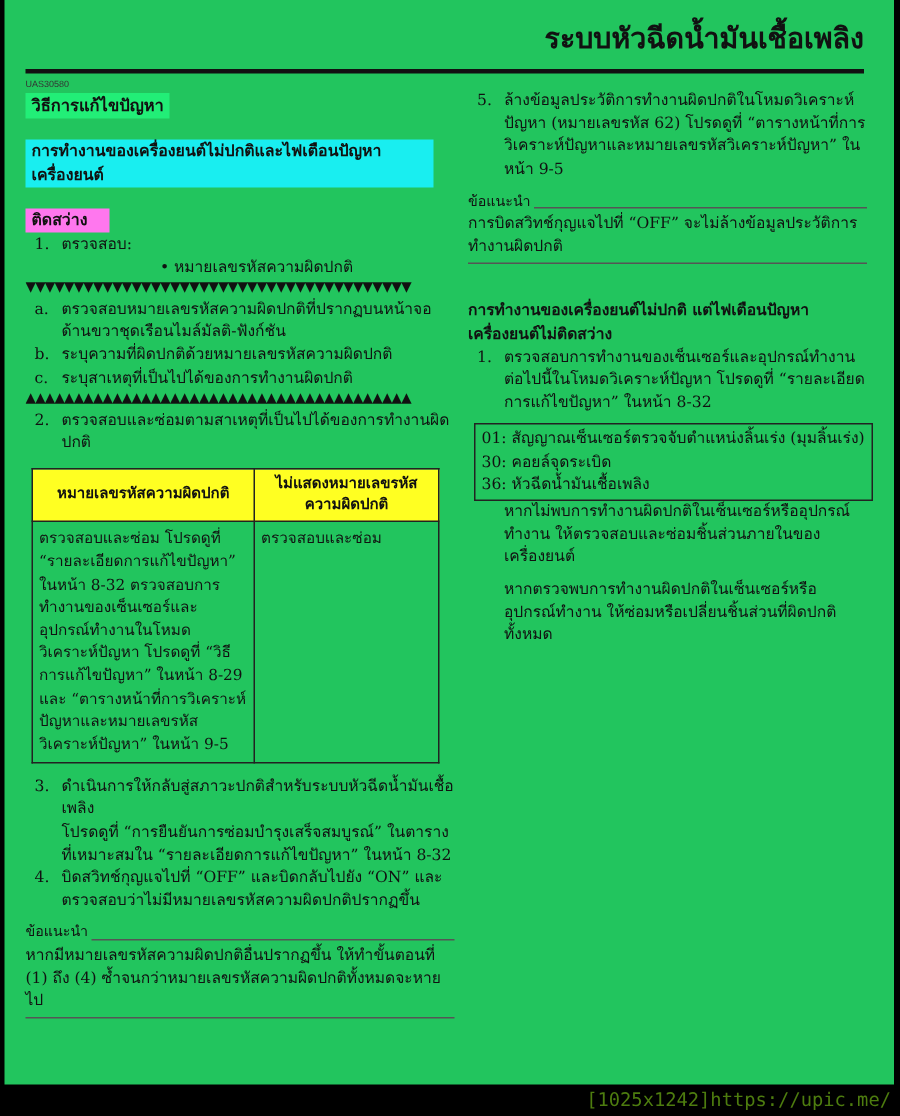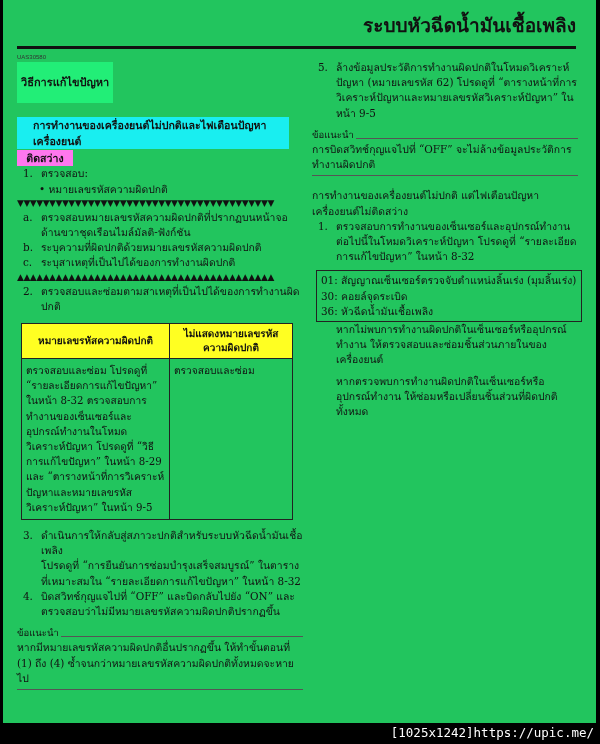--- a/index.html
+++ b/index.html
@@ -13,7 +13,7 @@
   .col-left { left:14px; width:286px; }
   .col-right { left:309px; width:266px; }
   .code { font-size:6px; color:#333; line-height:8px; font-family:"Liberation Sans",sans-serif; }
-  .hl-green { display:inline-block; background:#22ee77; font-weight:bold; padding:12px 4px; font-size:11px; line-height:17px; margin-top:1px;text-align:right; }
+  .hl-green { display:inline-block; background:#22ee77; font-weight:bold; padding:0 4px; font-size:11px; line-height:17px; margin-top:1px;text-align:right; }
   .hl-cyan { display:inline-block; background:#19eef0; font-weight:bold; padding:0 16px; font-size:10.6px; line-height:16px; margin-top:14px; width:272px; box-sizing:border-box; }
   .hl-pink { display:inline-block; background:#ff77ee; font-weight:bold; padding:0 4px; font-size:10.6px; line-height:16px; width:48px; margin-top:1px;text-align:center; }
   .num-item { display:flex; }

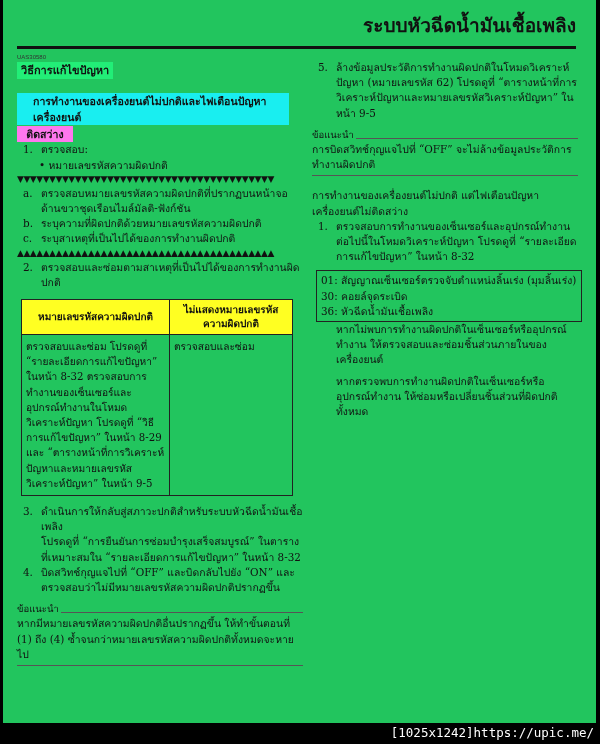--- a/index.html
+++ b/index.html
@@ -14,7 +14,7 @@
   .col-right { left:309px; width:266px; }
   .code { font-size:6px; color:#333; line-height:8px; font-family:"Liberation Sans",sans-serif; }
   .hl-green { display:inline-block; background:#22ee77; font-weight:bold; padding:0 4px; font-size:11px; line-height:17px; margin-top:1px;text-align:right; }
-  .hl-cyan { display:inline-block; background:#19eef0; font-weight:bold; padding:0 16px; font-size:10.6px; line-height:16px; margin-top:14px; width:272px; box-sizing:border-box; }
+  .hl-cyan { display:inline-block; background:#19eef0; font-weight:bold; padding:0 4px; font-size:10.6px; line-height:16px; margin-top:14px; width:272px; box-sizing:border-box; }
   .hl-pink { display:inline-block; background:#ff77ee; font-weight:bold; padding:0 4px; font-size:10.6px; line-height:16px; width:48px; margin-top:1px;text-align:center; }
   .num-item { display:flex; }
   .num-item .n { width:18px; flex:none; padding-left:6px; }

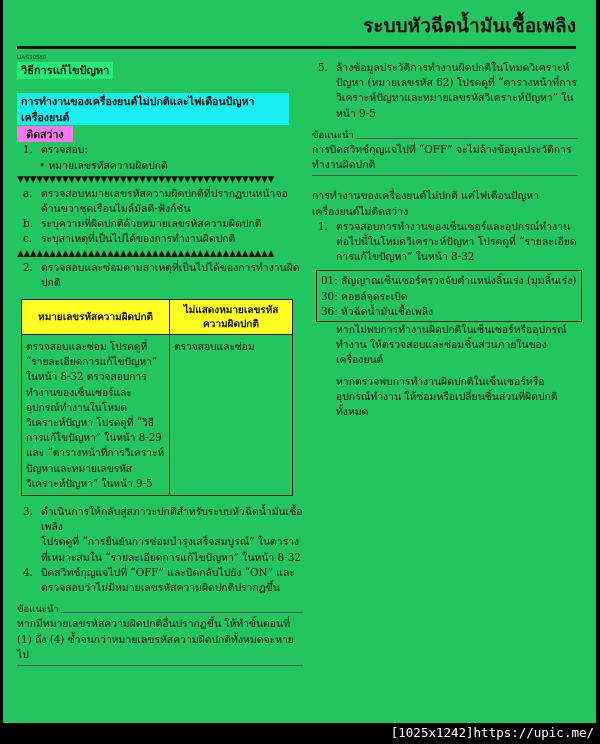--- a/index.html
+++ b/index.html
@@ -15,7 +15,7 @@
   .code { font-size:6px; color:#333; line-height:8px; font-family:"Liberation Sans",sans-serif; }
   .hl-green { display:inline-block; background:#22ee77; font-weight:bold; padding:0 4px; font-size:11px; line-height:17px; margin-top:1px;text-align:right; }
   .hl-cyan { display:inline-block; background:#19eef0; font-weight:bold; padding:0 4px; font-size:10.6px; line-height:16px; margin-top:14px; width:272px; box-sizing:border-box; }
-  .hl-pink { display:inline-block; background:#ff77ee; font-weight:bold; padding:0 4px; font-size:10.6px; line-height:16px; width:48px; margin-top:1px;text-align:center; }
+  .hl-pink { display:inline-block; background:#ff77ee; font-weight:bold; padding:0 4px; font-size:10.6px; line-height:16px; width:48px; margin-top:14px; }
   .num-item { display:flex; }
   .num-item .n { width:18px; flex:none; padding-left:6px; }
   .num-item .t { flex:1; }

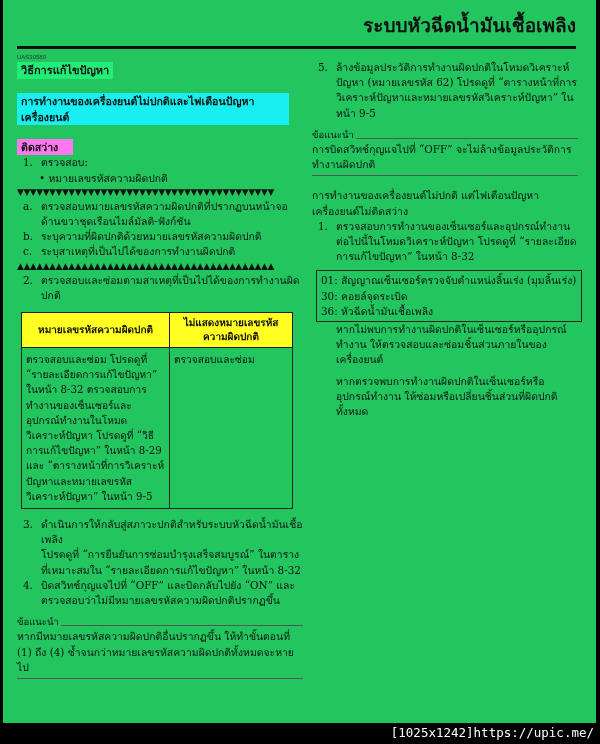--- a/index.html
+++ b/index.html
@@ -19,7 +19,7 @@
   .num-item { display:flex; }
   .num-item .n { width:18px; flex:none; padding-left:6px; }
   .num-item .t { flex:1; }
-  .bullet { padding-left:22px; }
+  .bullet { padding-left:22px;text-align:center; }
   .tri { letter-spacing:-0.5px; font-size:9px; line-height:13px; white-space:nowrap; overflow:hidden; width:276px; }
   .sub-item { display:flex; }
   .sub-item .n { width:18px; flex:none; padding-left:6px; }

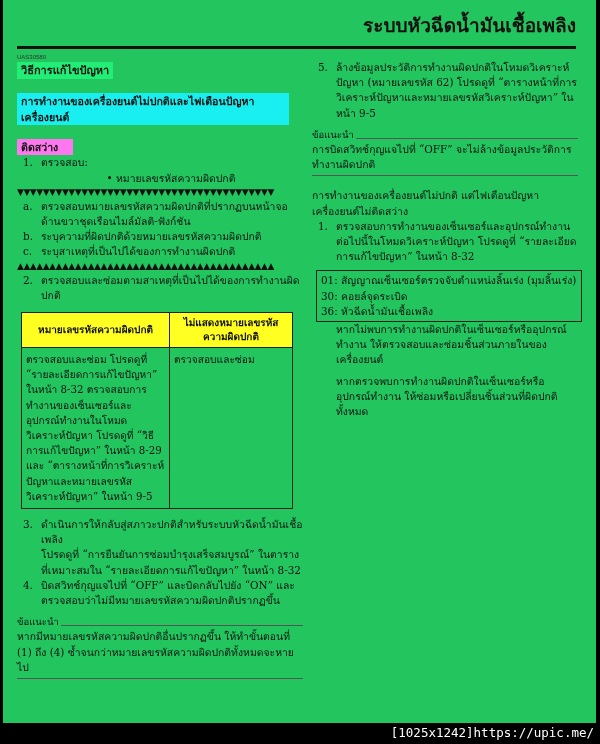--- a/index.html
+++ b/index.html
@@ -32,7 +32,7 @@
   .end-rule { border-bottom:1px solid #555; height:3px; }
   .box { border:1.5px solid #222; padding:2px 4px; margin:6px 0 0 4px; width:256px; }
   .indent-para { padding-left:24px; margin-top:6px; }
-  .bold-head { font-weight:normal; margin-top:12px; }
+  .bold-head { font-weight:bold; margin-top:24px; }
   .watermark { position:absolute; right:6px; bottom:4px; color:#ffffff; font-family:"DejaVu Sans Mono","Liberation Mono",monospace; font-size:12.5px; }
 </style>
 </head>

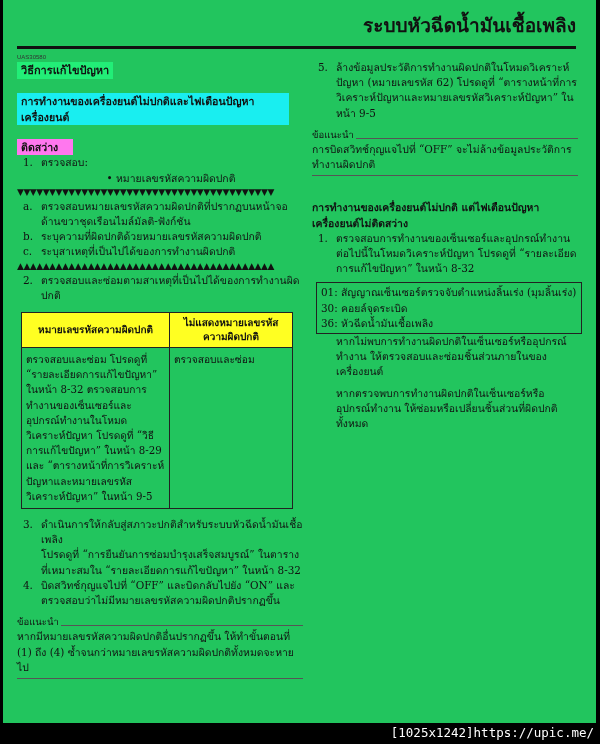--- a/index.html
+++ b/index.html
@@ -33,7 +33,7 @@
   .box { border:1.5px solid #222; padding:2px 4px; margin:6px 0 0 4px; width:256px; }
   .indent-para { padding-left:24px; margin-top:6px; }
   .bold-head { font-weight:bold; margin-top:24px; }
-  .watermark { position:absolute; right:6px; bottom:4px; color:#ffffff; font-family:"DejaVu Sans Mono","Liberation Mono",monospace; font-size:12.5px; }
+  .watermark { position:absolute; right:6px; bottom:4px; color:#4d7c0f; font-family:"DejaVu Sans Mono","Liberation Mono",monospace; font-size:12.5px; }
 </style>
 </head>
 <body>

